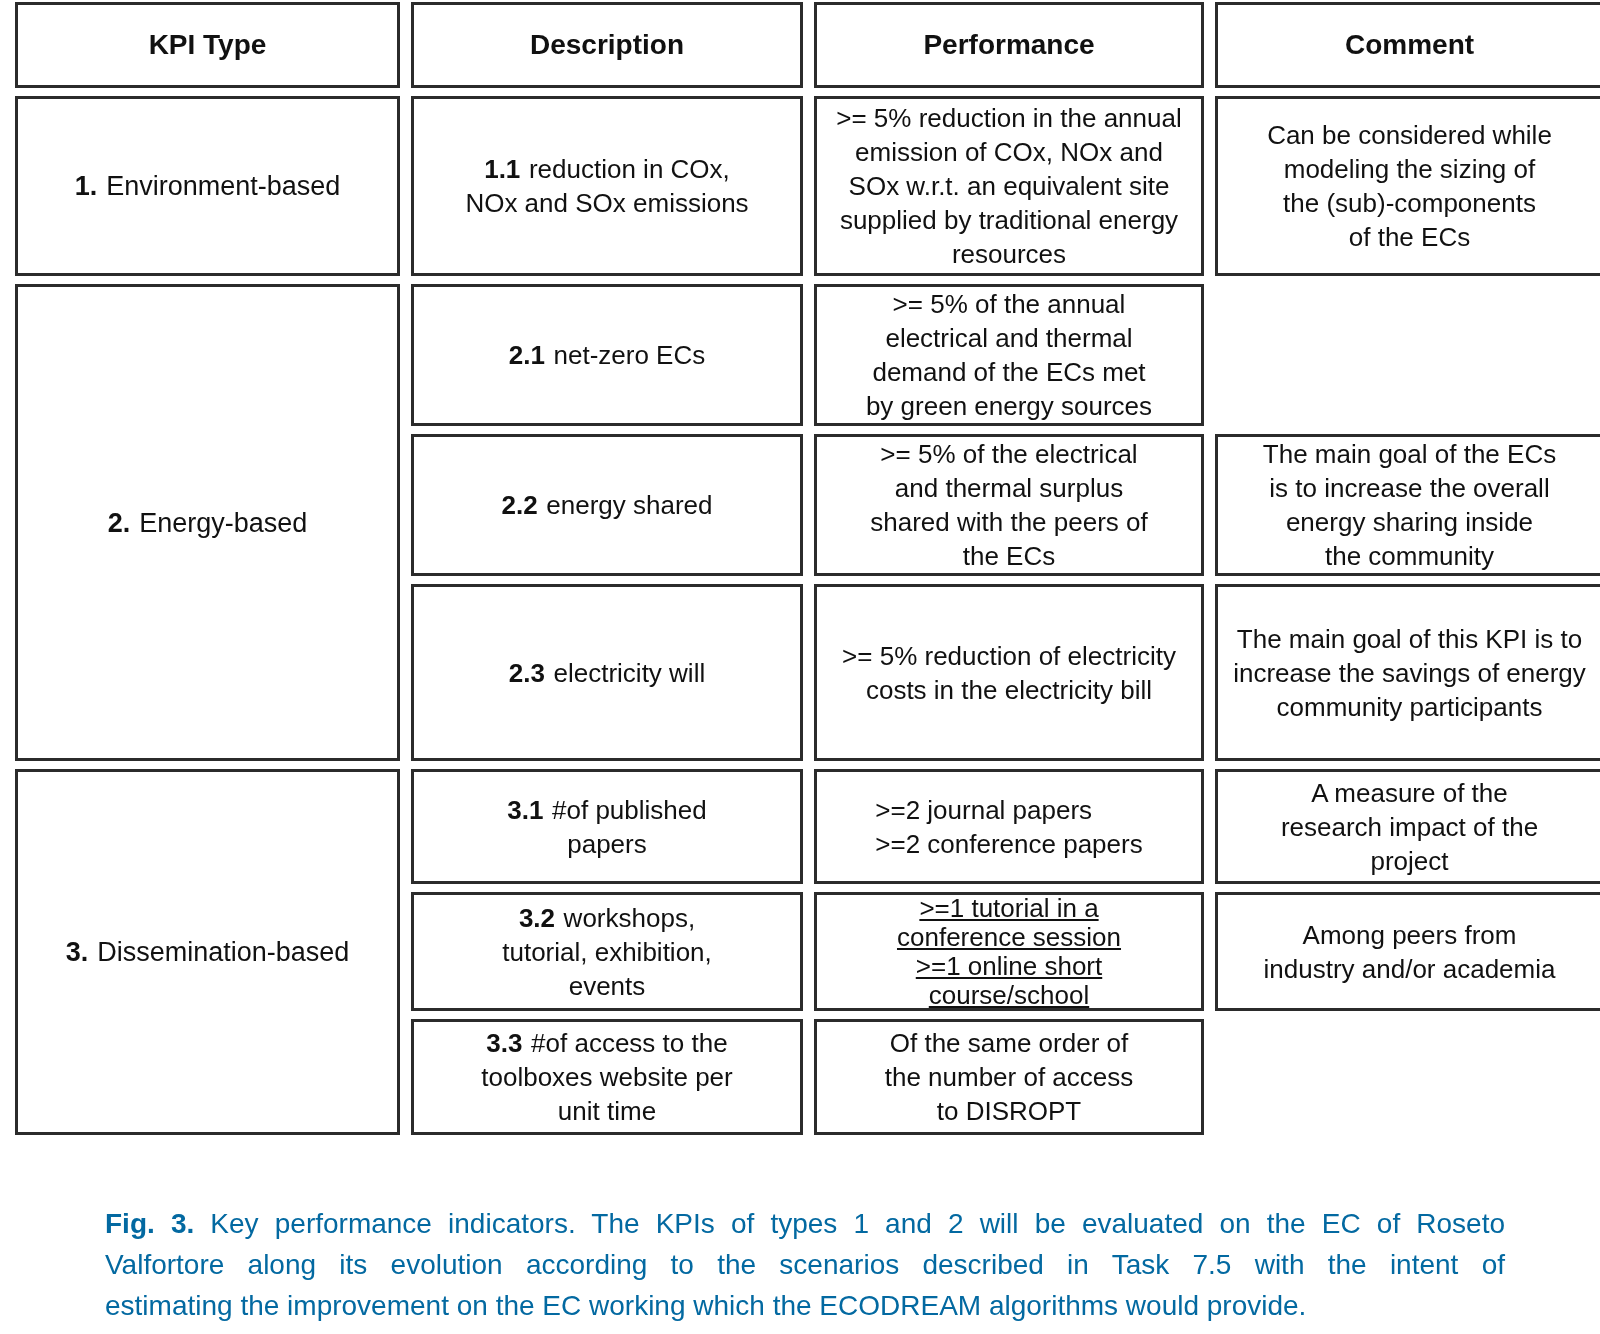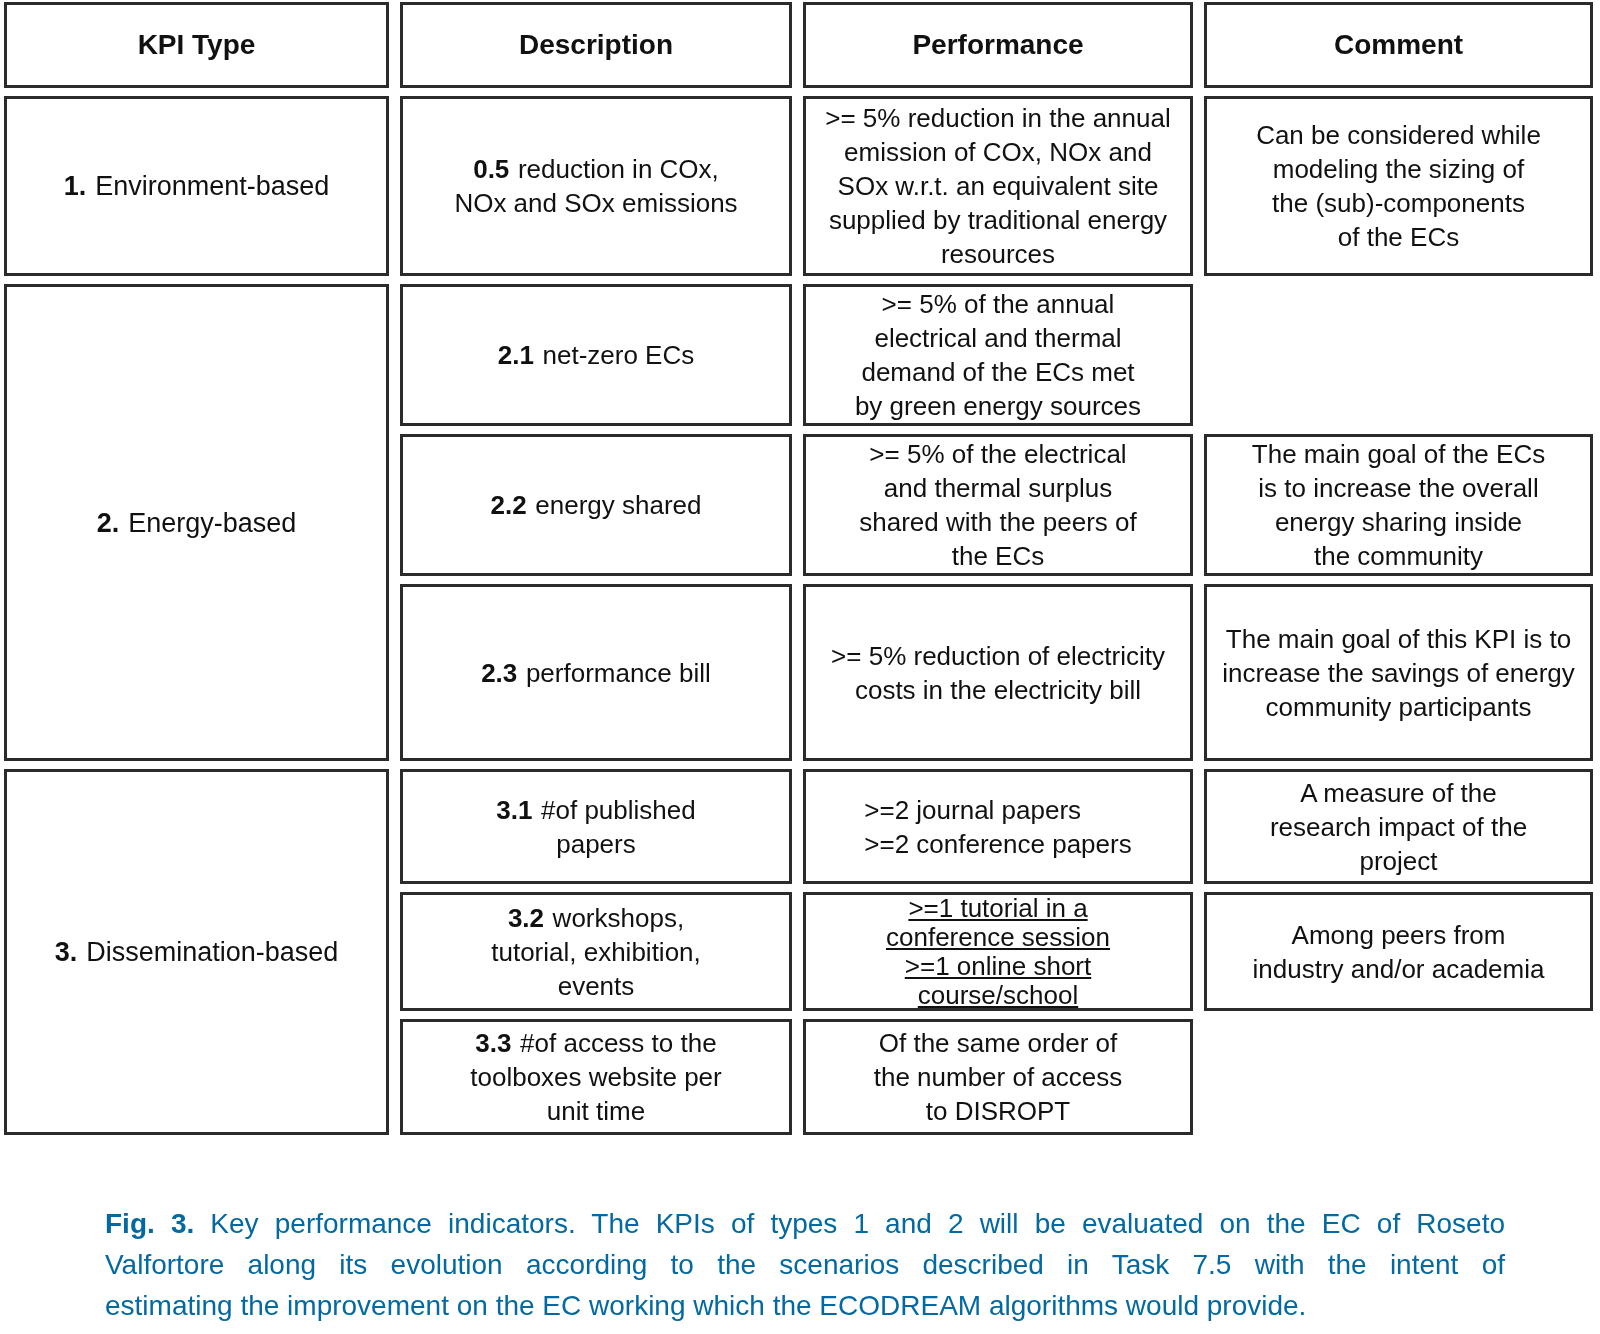--- a/index.html
+++ b/index.html
@@ -17,7 +17,7 @@
     grid-template-rows: 86px 180px 142px 142px 177px 115px 119px 116px;
     column-gap: 11px;
     row-gap: 8px;
-    padding: 2px 5px 0 4px;
+    padding: 2px 5px 0 15px;
   }
   .cell {
     border: 3px solid #2b2b2b;

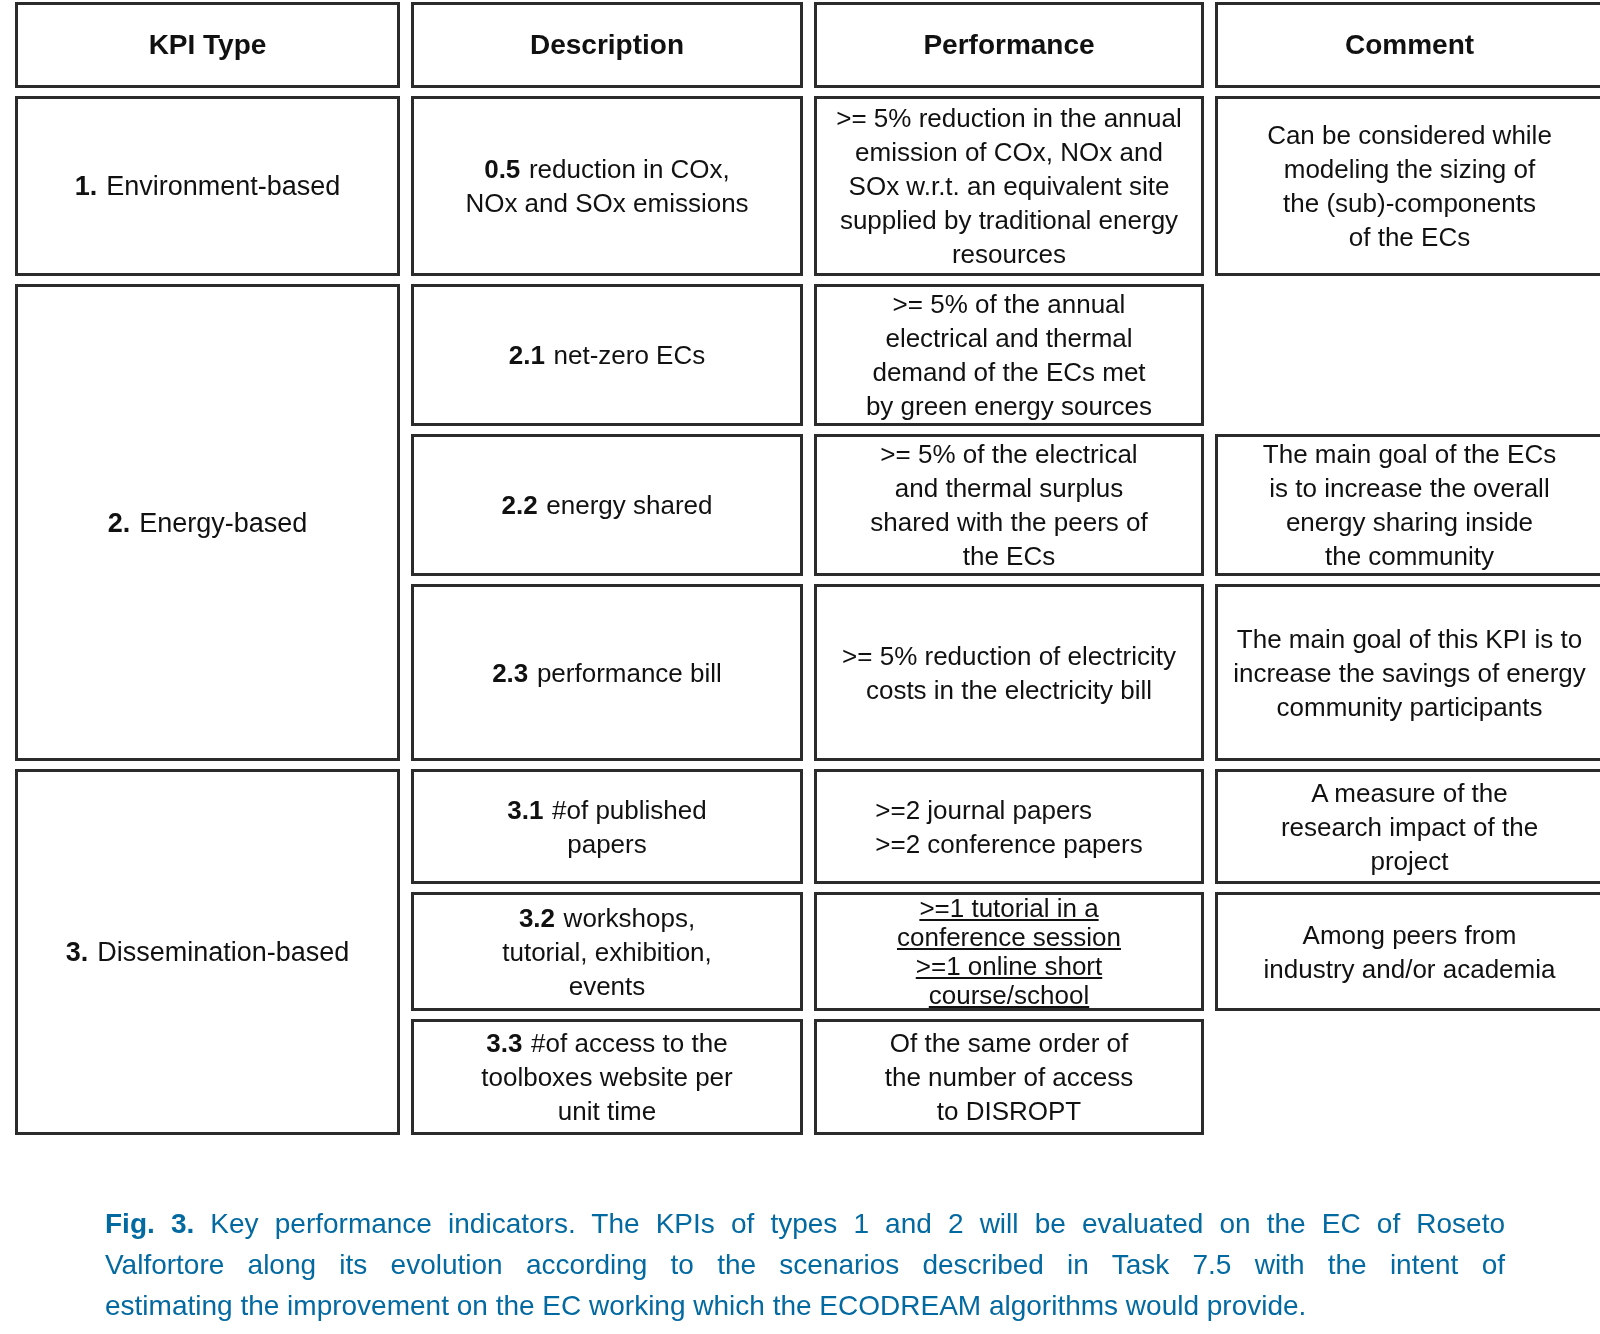--- a/index.html
+++ b/index.html
@@ -73,7 +73,7 @@
         <div class="cell-text"><span class="num">1.</span><span>Environment-based</span></div>
       </div>
     <div class="cell" style="grid-row:2;grid-column:2">
-        <div class="cell-text"><span class="num">0.5</span><span>reduction in COx,
+        <div class="cell-text"><span class="num">1.1</span><span>reduction in COx,
 NOx and SOx emissions</span></div>
       </div>
     <div class="cell" style="grid-row:2;grid-column:3">

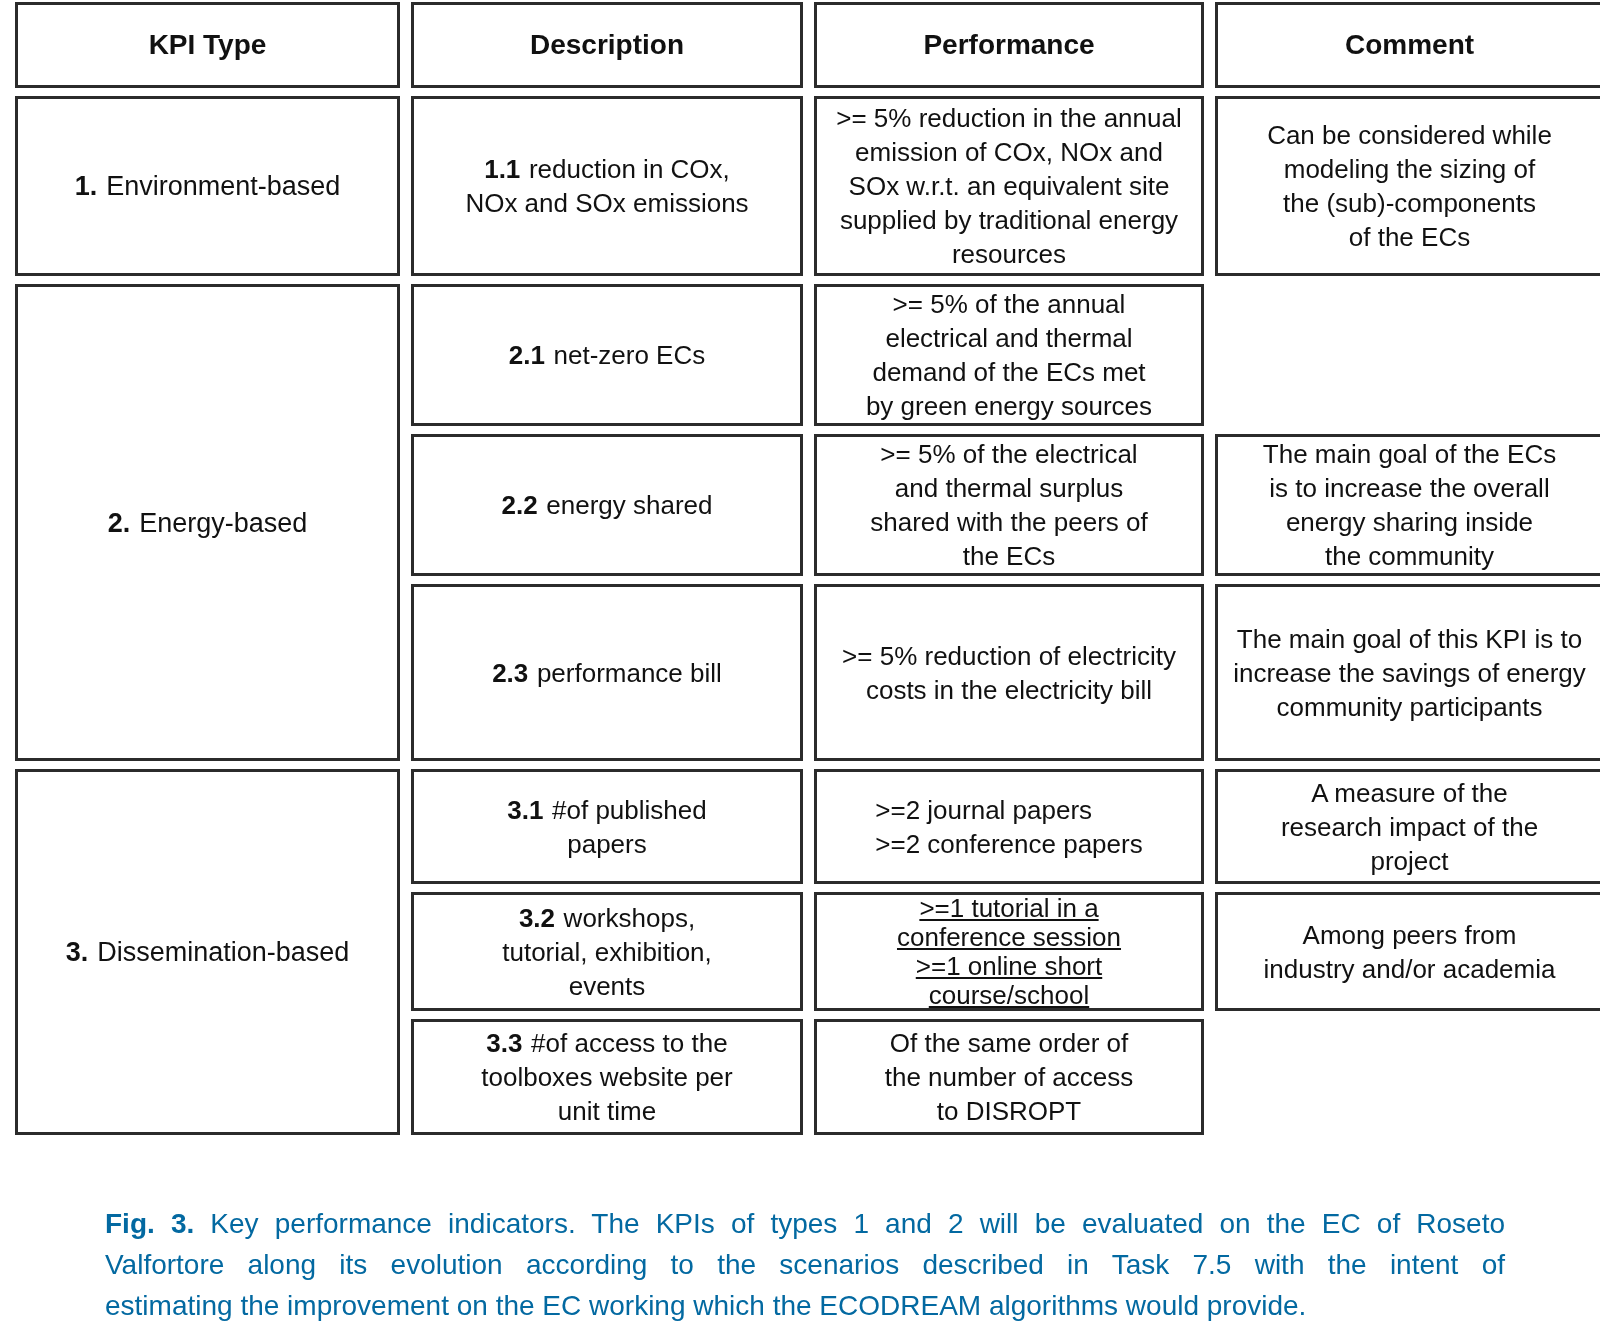--- a/index.html
+++ b/index.html
@@ -121,7 +121,7 @@
       </div>
 
     <div class="cell" style="grid-row:5;grid-column:2">
-        <div class="cell-text"><span class="num">2.3</span><span>performance bill</span></div>
+        <div class="cell-text"><span class="num">2.3</span><span>electricity will</span></div>
       </div>
     <div class="cell" style="grid-row:5;grid-column:3">
         <div class="cell-text">&gt;= 5% reduction of electricity

